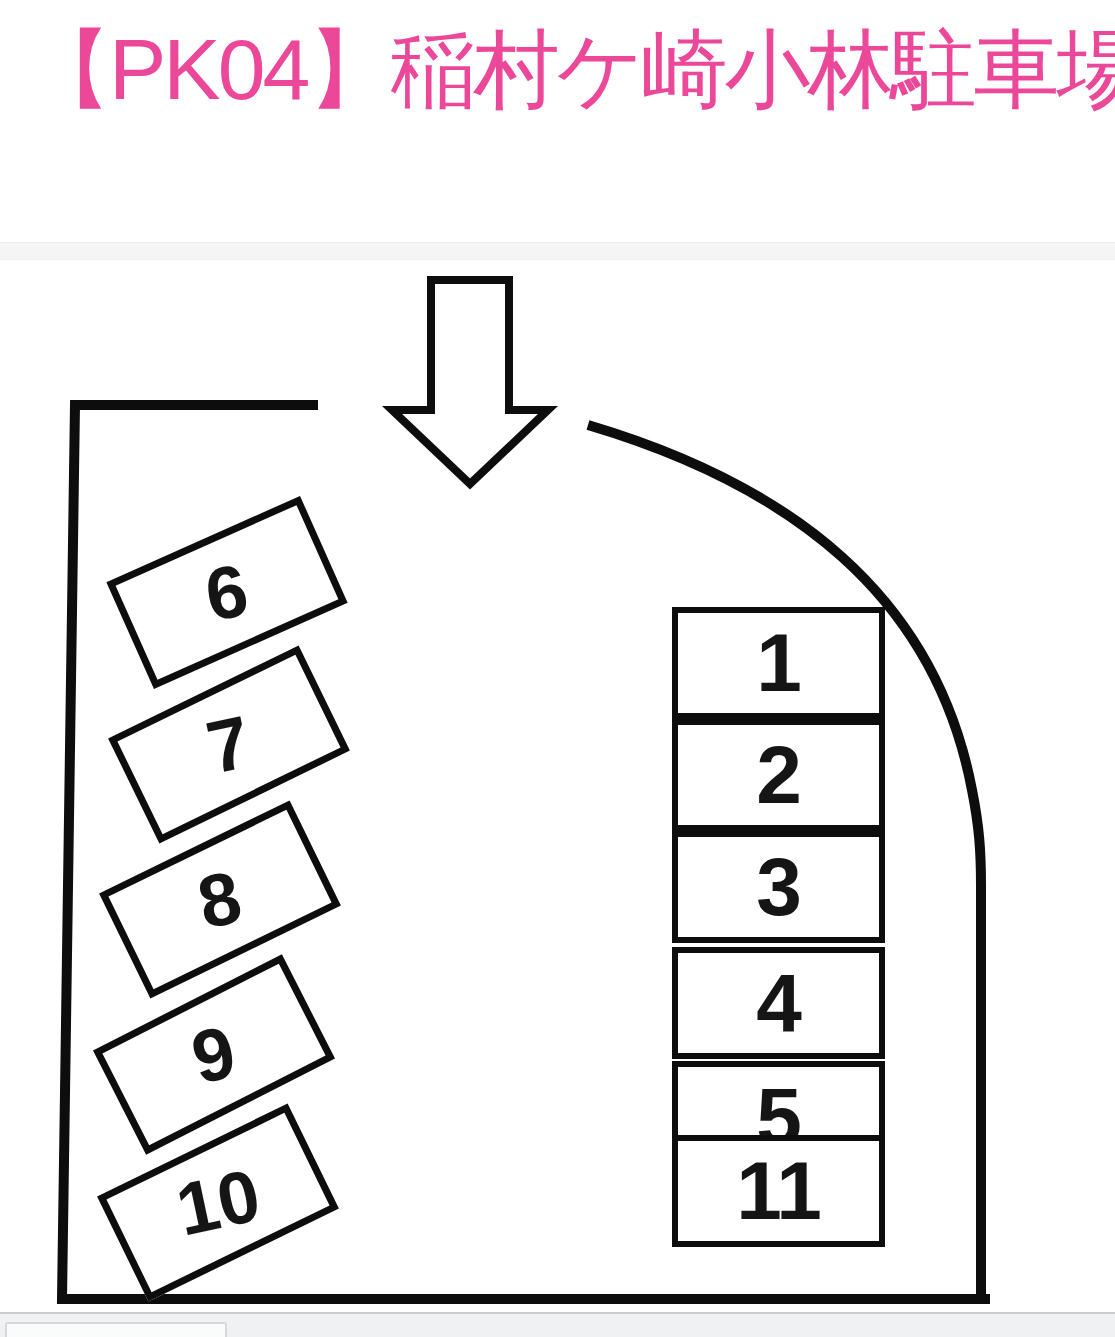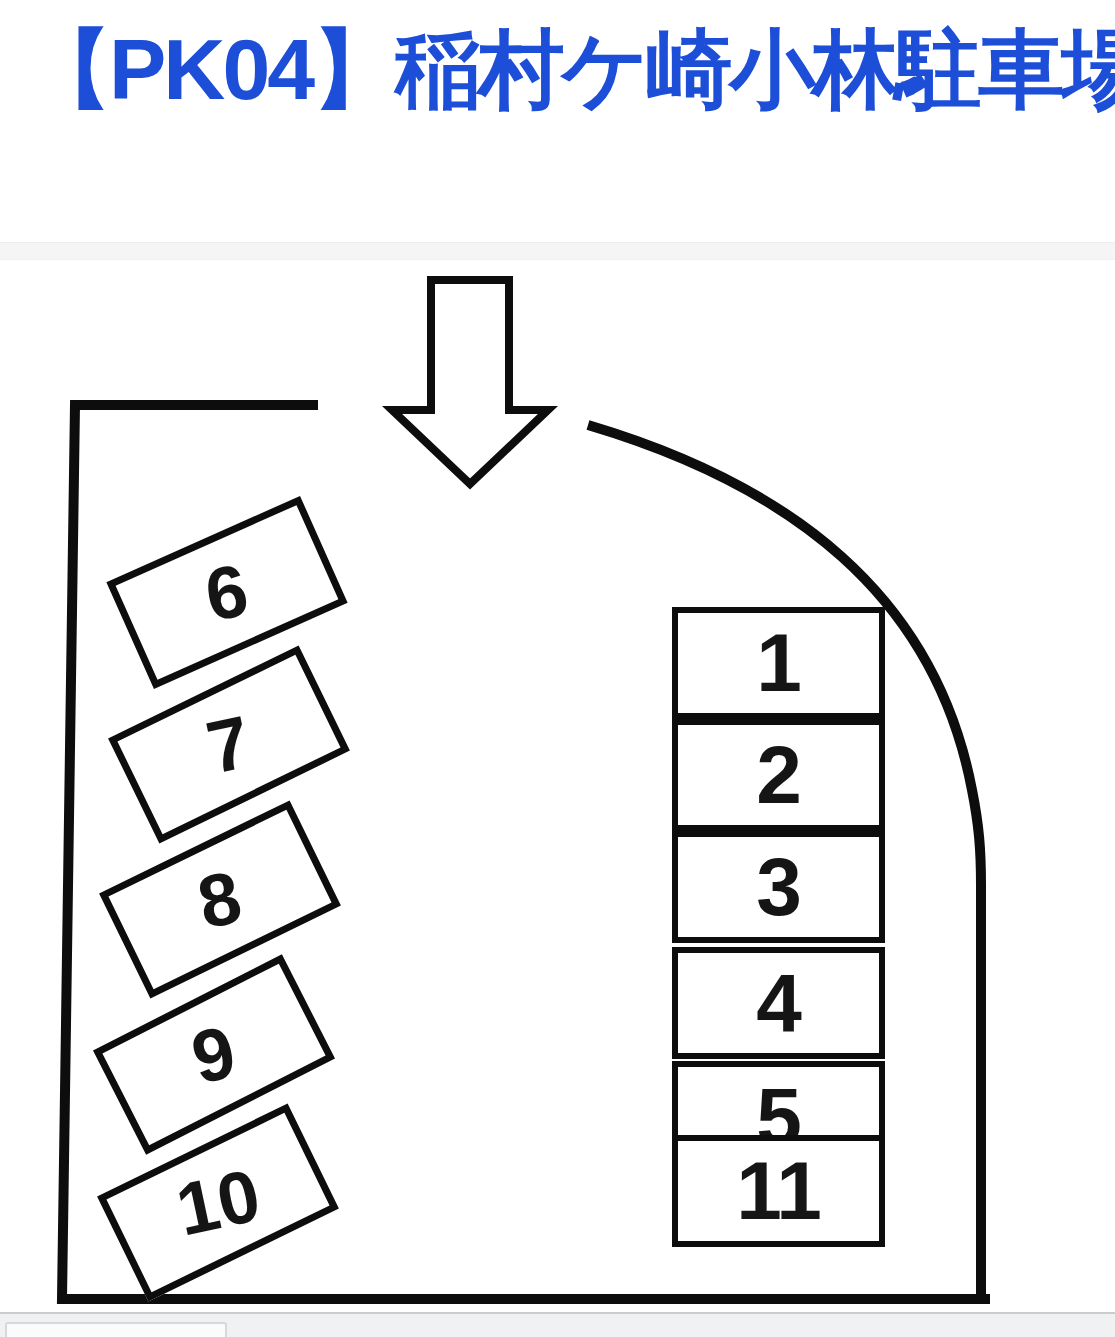--- a/index.html
+++ b/index.html
@@ -24,10 +24,10 @@
     top: 14px;
     width: 1080px;
     font-size: 86px;
-    font-weight: 700;
+    font-weight: 400;
     letter-spacing: -3px;
     line-height: 1.30;
-    color: #1d4ed8;
+    color: #ec4899;
     white-space: nowrap;
     text-align: center;
   }

